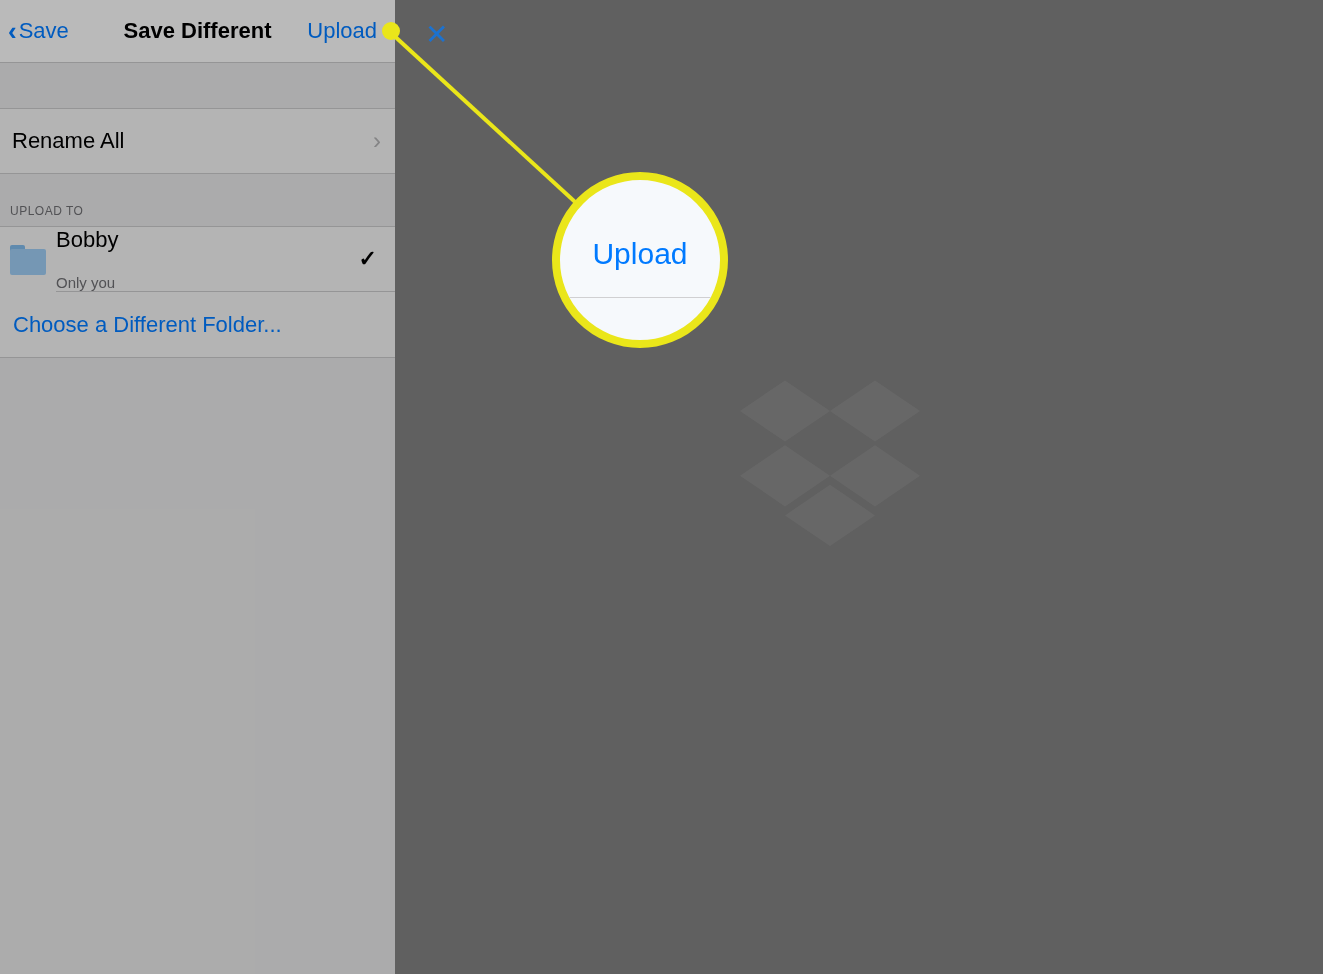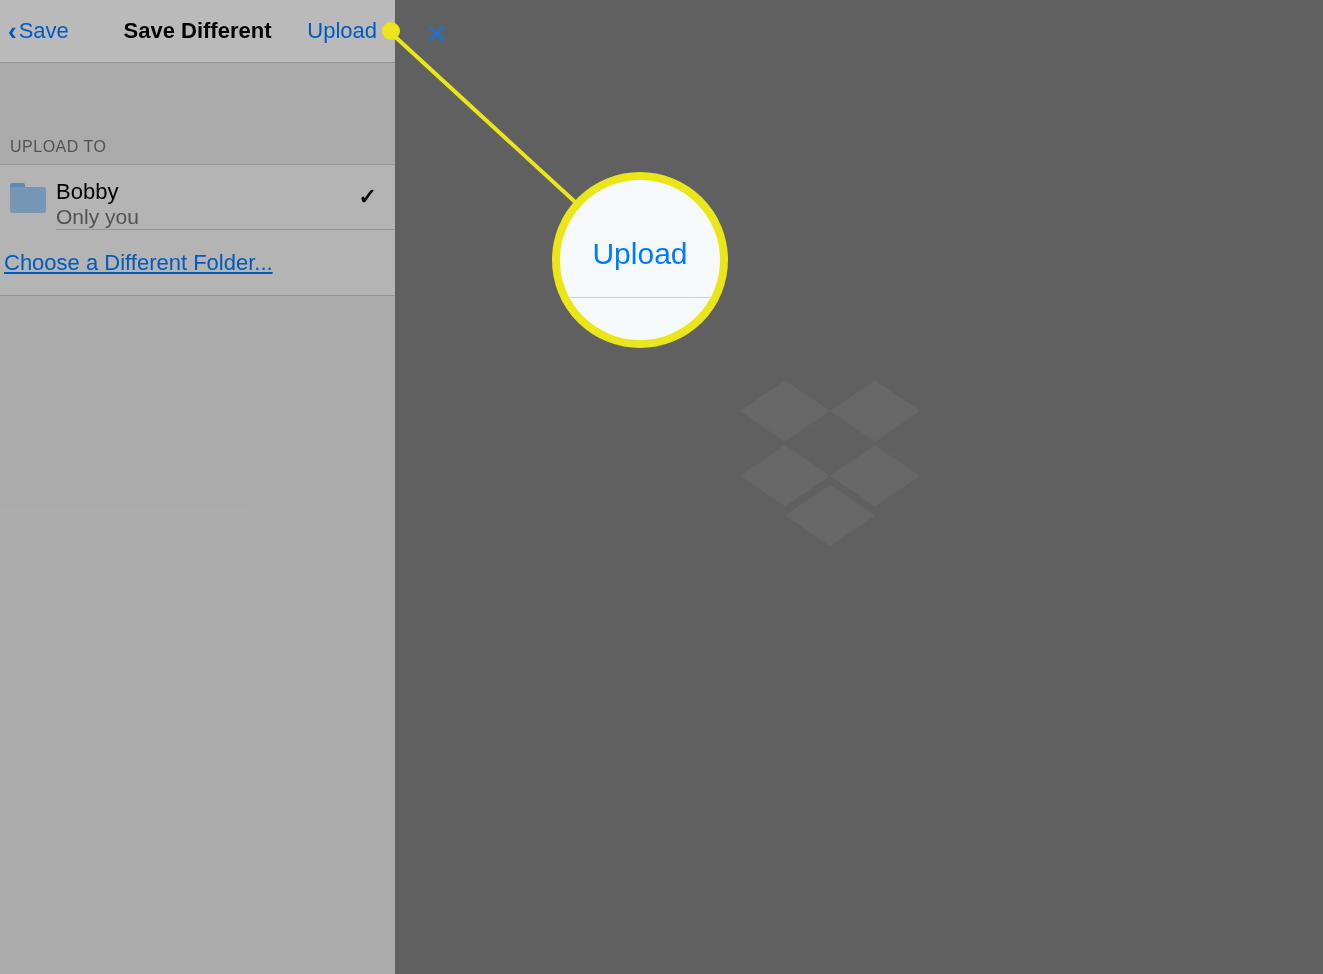--- a/index.html
+++ b/index.html
@@ -218,6 +218,10 @@
 
   <div class="spacer"></div>
 
+  <div class="row rename-row">
+    <span>Rename All</span>
+    <span class="chev-right">›</span>
+  </div>
 
   <div class="section-label">UPLOAD TO</div>
 

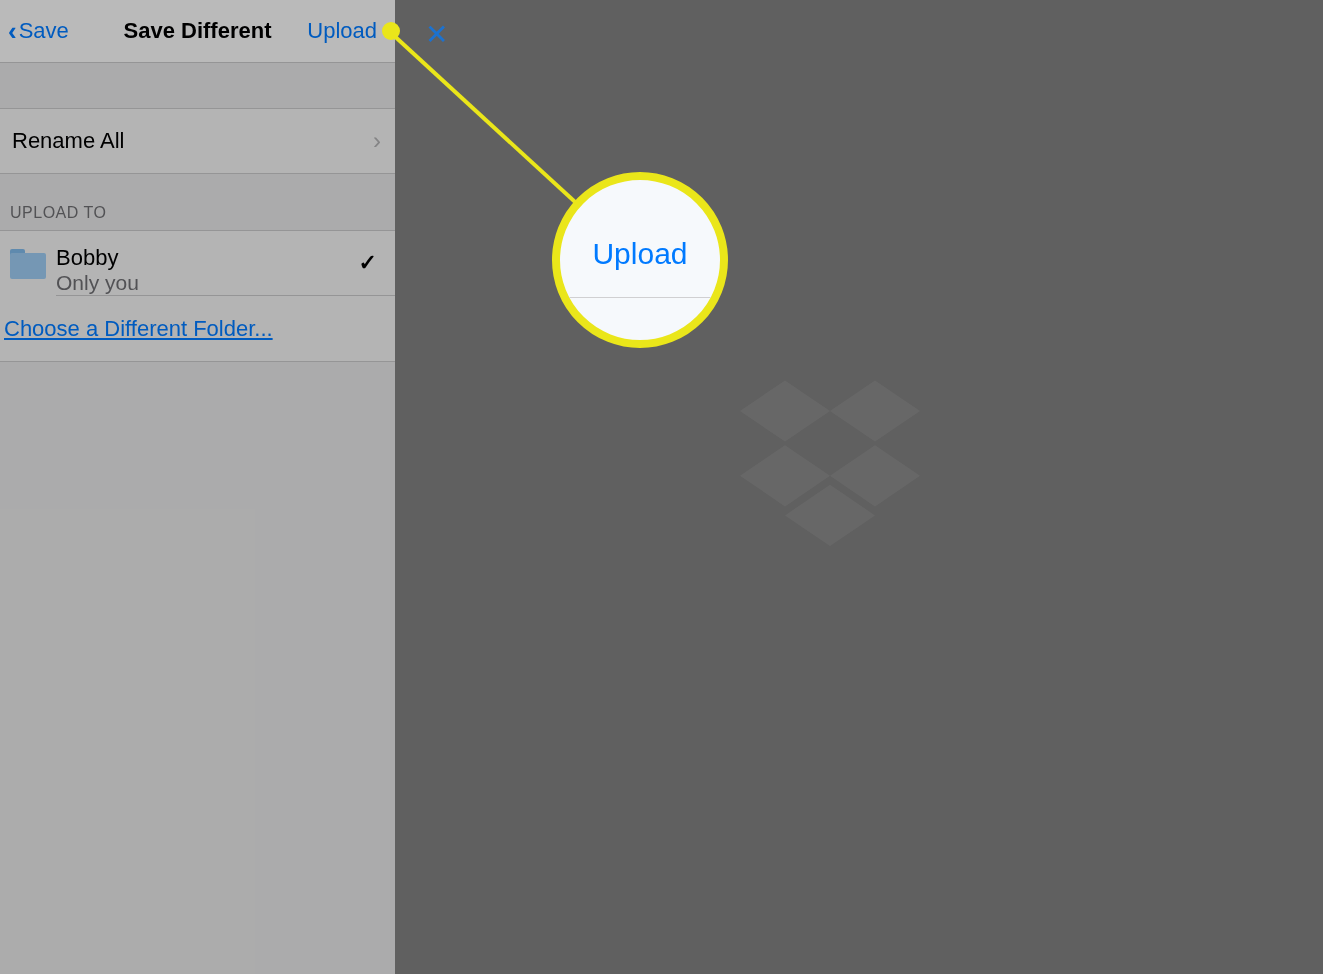--- a/index.html
+++ b/index.html
@@ -87,7 +87,7 @@
       font-weight: 300;
     }
     .section-label {
-      font-size: 16px;
+      font-size: 12px;
       color: #6e6e72;
       letter-spacing: 0.5px;
       padding: 30px 10px 8px 10px;

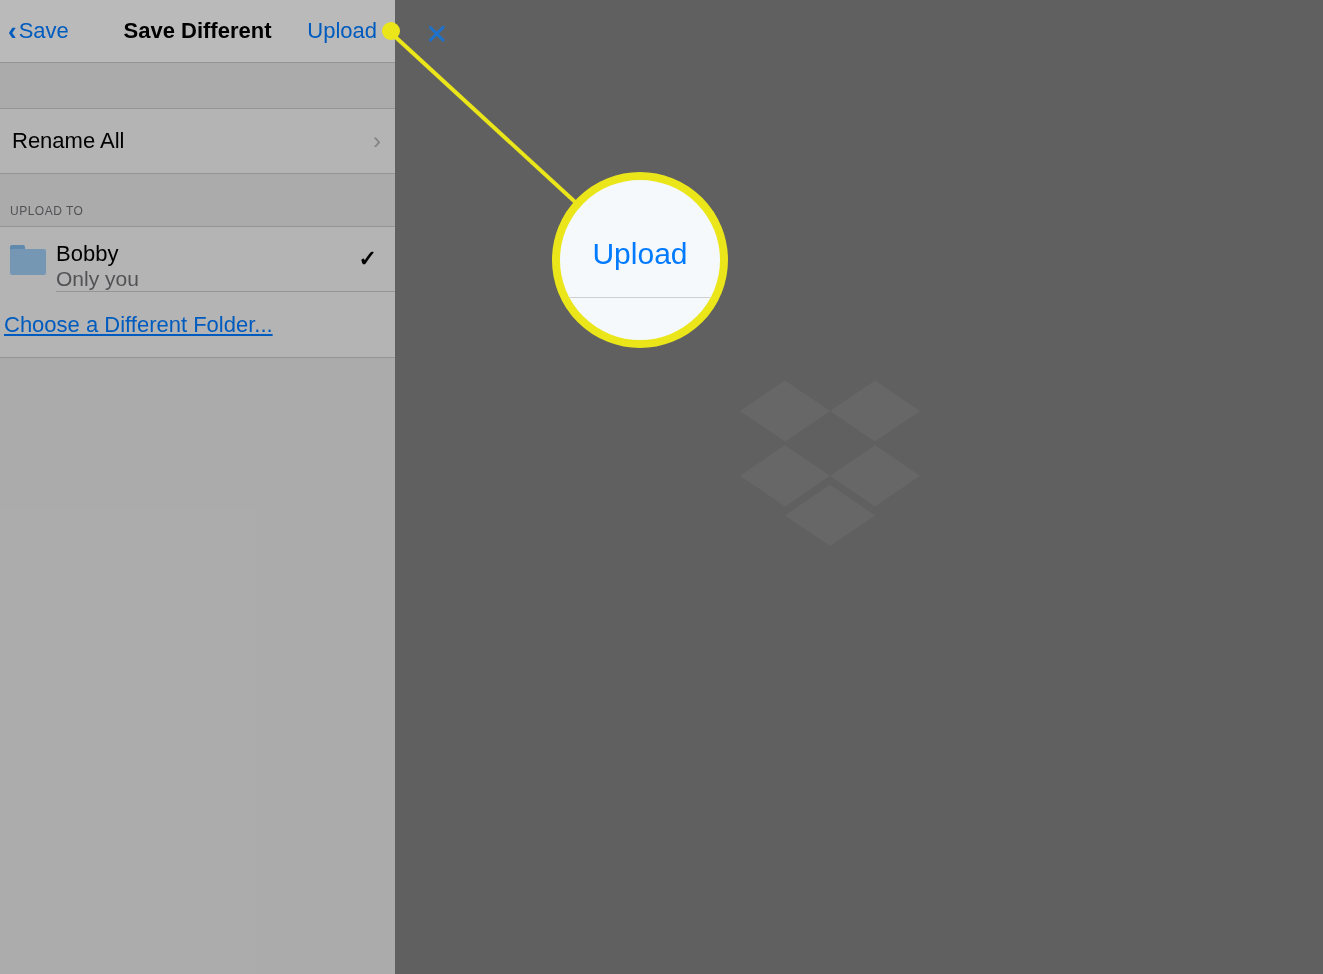--- a/index.html
+++ b/index.html
@@ -121,7 +121,7 @@
       background: #9ccaf0;
       border-radius: 2px;
     }
-    .folder-text { flex: 1; position: relative; border-bottom: 1px solid #c7c7c9; height: 100%; display: flex; flex-direction: column; justify-content: flex-end; }
+    .folder-text { flex: 1; position: relative; border-bottom: 1px solid #c7c7c9; height: 100%; display: flex; flex-direction: column; justify-content: space-between; }
     .folder-name { font-size: 22px; color: #000; }
     .folder-sub { font-size: 21px; color: #6e6e72; }
     .check {

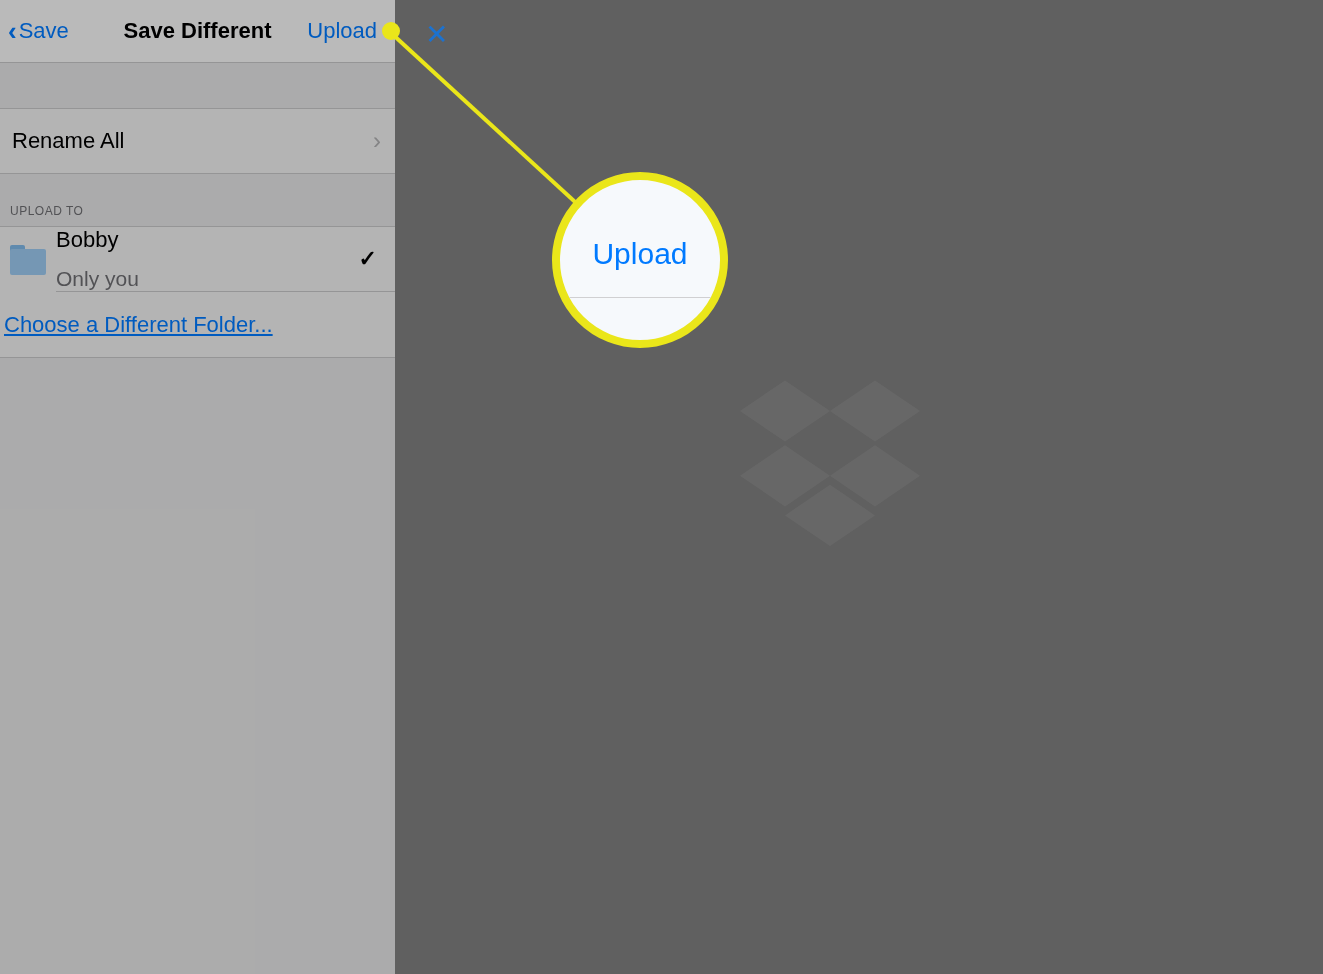--- a/index.html
+++ b/index.html
@@ -123,7 +123,7 @@
     }
     .folder-text { flex: 1; position: relative; border-bottom: 1px solid #c7c7c9; height: 100%; display: flex; flex-direction: column; justify-content: space-between; }
     .folder-name { font-size: 22px; color: #000; }
-    .folder-sub { font-size: 21px; color: #6e6e72; }
+    .folder-sub { font-size: 15px; color: #6e6e72; }
     .check {
       position: absolute;
       right: 18px;

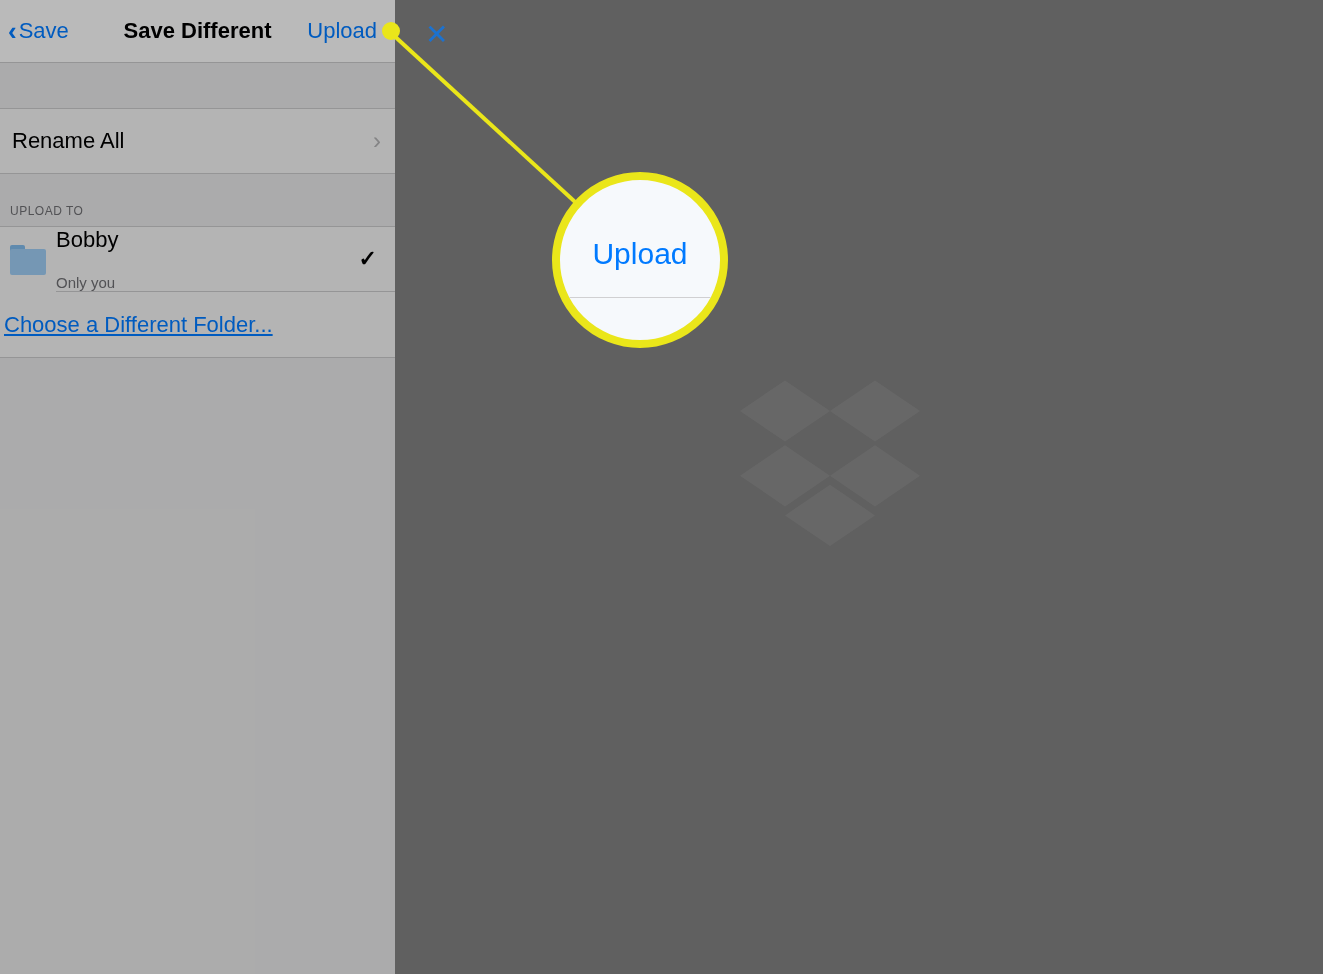--- a/index.html
+++ b/index.html
@@ -139,11 +139,10 @@
       border-bottom: 1px solid #c7c7c9;
       display: flex;
       align-items: center;
-      padding-left: 4px;
-      font-size: 22px;
-      color: #007AFF;
-      cursor: pointer;
-      text-decoration: underline;
+      padding-left: 13px;
+      font-size: 22px;
+      color: #007AFF;
+      cursor: pointer;
     }
     .close-x {
       position: absolute;

